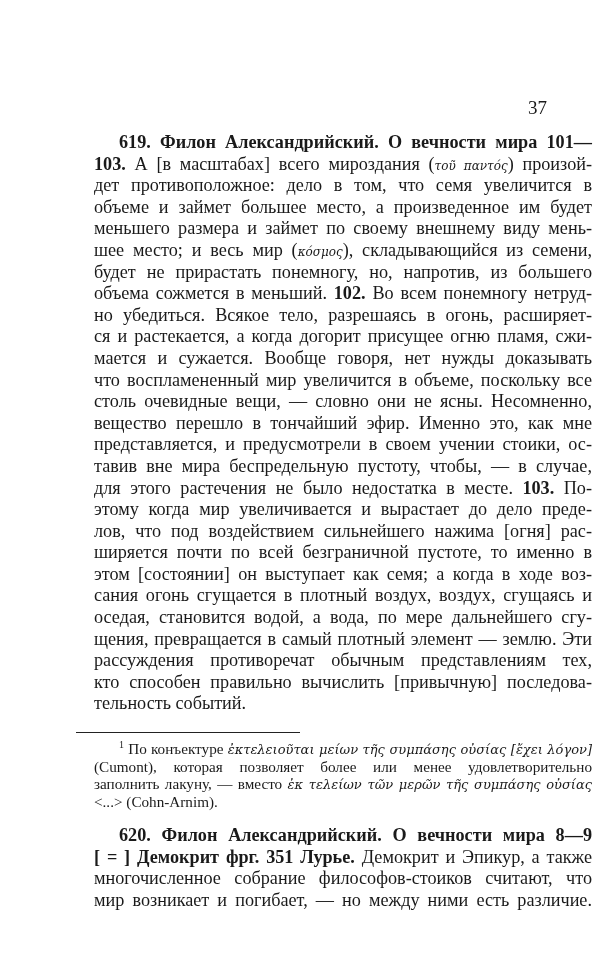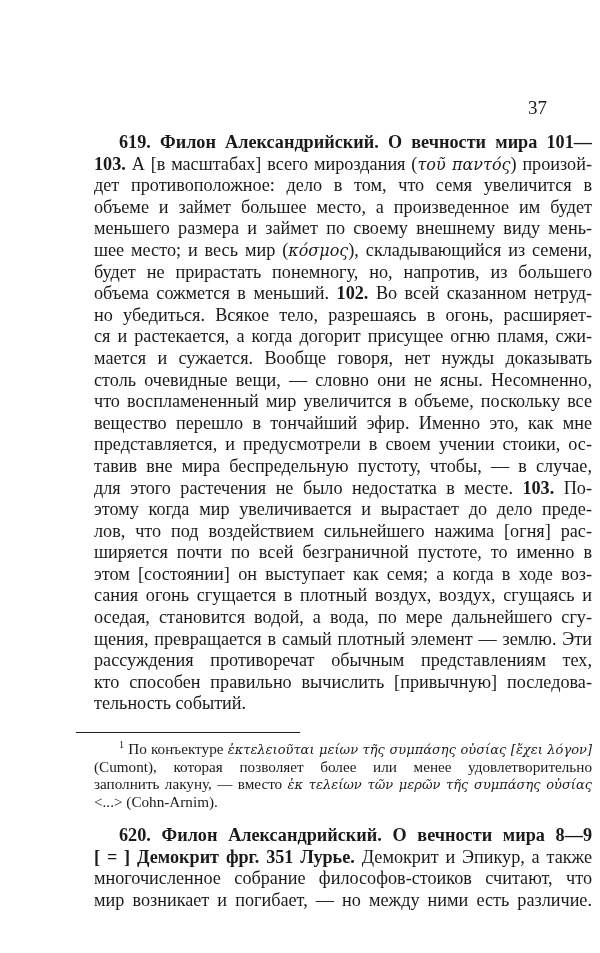--- a/index.html
+++ b/index.html
@@ -45,7 +45,7 @@
   }
   .main { top: 132px; }
   .b { font-weight: bold; }
-  .gr { font-style: italic; font-family: "DejaVu Serif", serif; font-size: 16px; }
+  .gr { font-style: italic; font-family: "DejaVu Serif", serif; font-size: 12px; }
   sup { font-size: 10px; line-height: 0; vertical-align: super; }
 
   .rule {

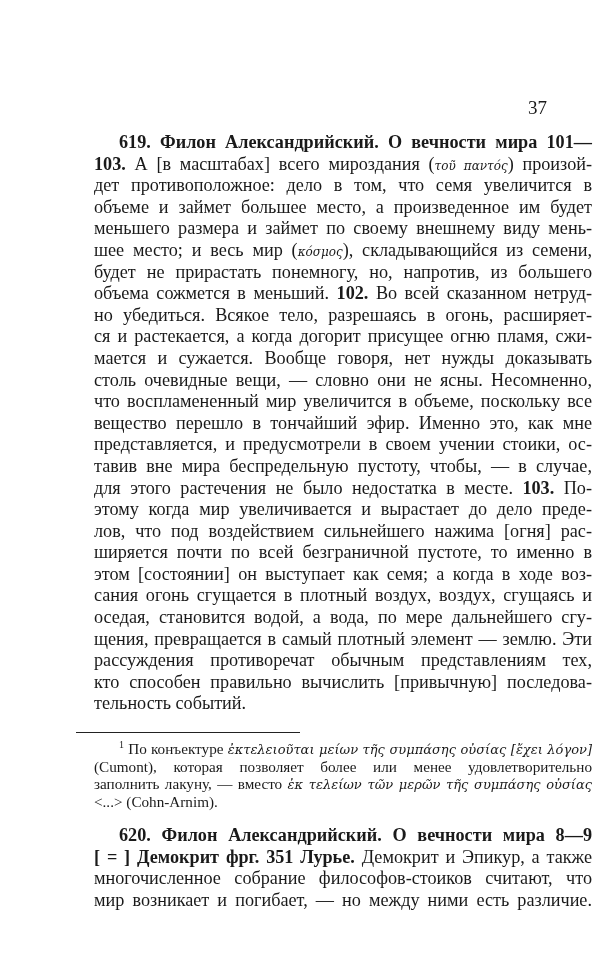--- a/index.html
+++ b/index.html
@@ -78,7 +78,7 @@
     <div class="line"><span>меньшего размера и займет по своему внешнему виду мень-</span></div>
     <div class="line"><span>шее место; и весь мир (</span><span class="gr">κόσμος</span><span>), складывающийся из семени,</span></div>
     <div class="line"><span>будет не прирастать понемногу, но, напротив, из большего</span></div>
-    <div class="line"><span>объема сожмется в меньший. </span><span class="b">102.</span><span> Во всей сказанном нетруд-</span></div>
+    <div class="line"><span>объема сожмется в меньший. </span><span class="b">102.</span><span> Во всем понемногу нетруд-</span></div>
     <div class="line"><span>но убедиться. Всякое тело, разрешаясь в огонь, расширяет-</span></div>
     <div class="line"><span>ся и растекается, а когда догорит присущее огню пламя, сжи-</span></div>
     <div class="line"><span>мается и сужается. Вообще говоря, нет нужды доказывать</span></div>

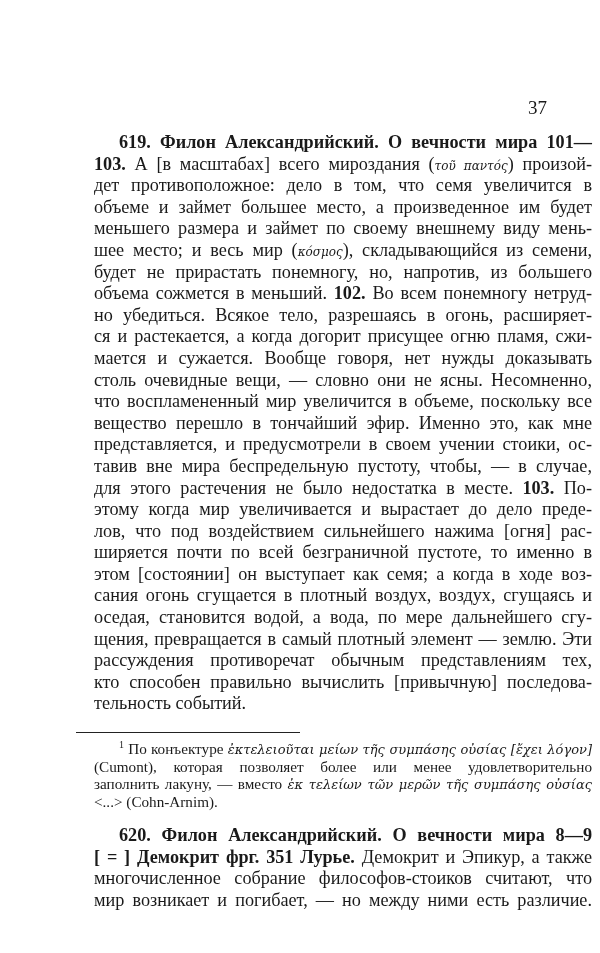--- a/index.html
+++ b/index.html
@@ -82,8 +82,8 @@
     <div class="line"><span>но убедиться. Всякое тело, разрешаясь в огонь, расширяет-</span></div>
     <div class="line"><span>ся и растекается, а когда догорит присущее огню пламя, сжи-</span></div>
     <div class="line"><span>мается и сужается. Вообще говоря, нет нужды доказывать</span></div>
+    <div class="line"><span>что воспламененный мир увеличится в объеме, поскольку все</span></div>
     <div class="line"><span>столь очевидные вещи, — словно они не ясны. Несомненно,</span></div>
-    <div class="line"><span>что воспламененный мир увеличится в объеме, поскольку все</span></div>
     <div class="line"><span>вещество перешло в тончайший эфир. Именно это, как мне</span></div>
     <div class="line"><span>представляется, и предусмотрели в своем учении стоики, ос-</span></div>
     <div class="line"><span>тавив вне мира беспредельную пустоту, чтобы, — в случае,</span></div>

